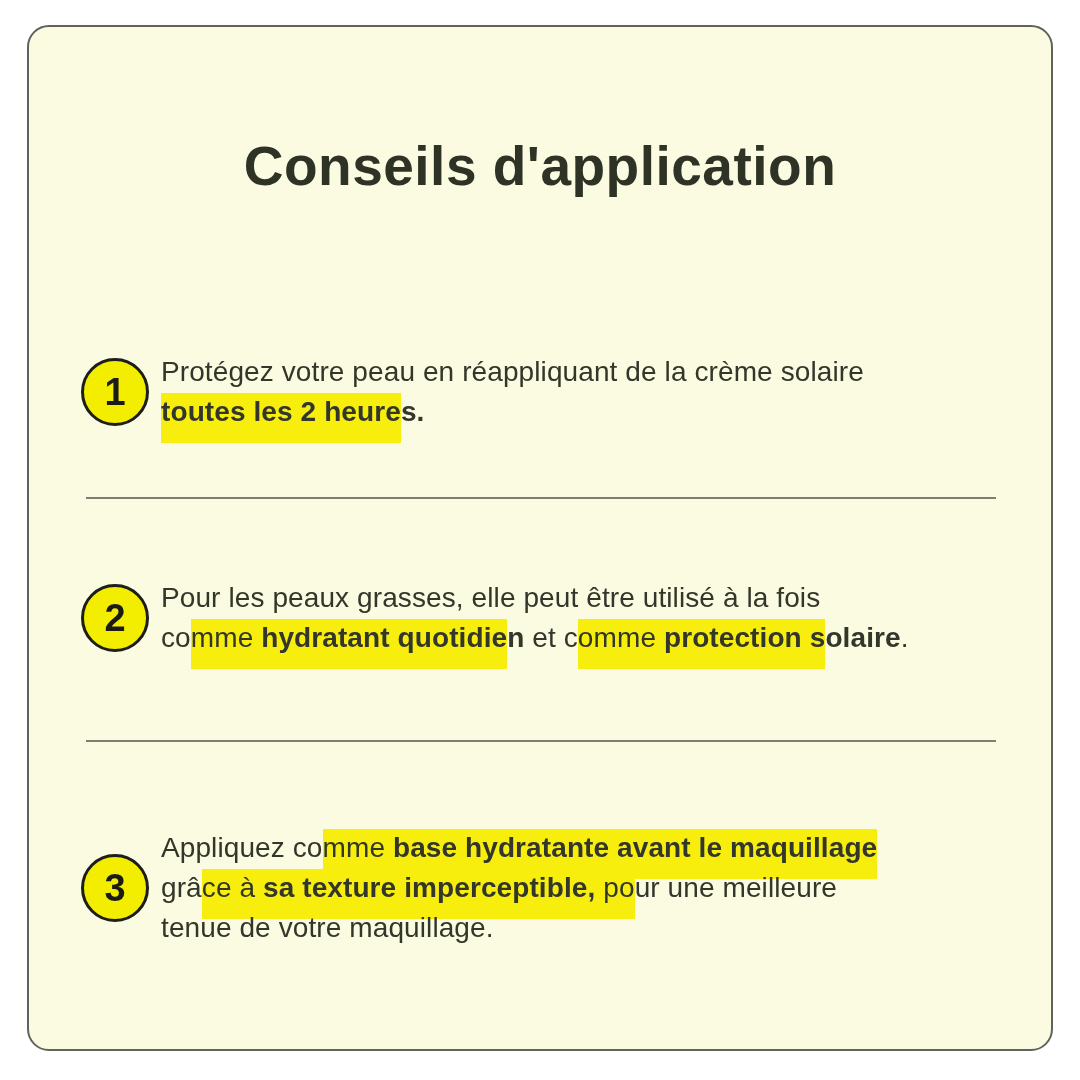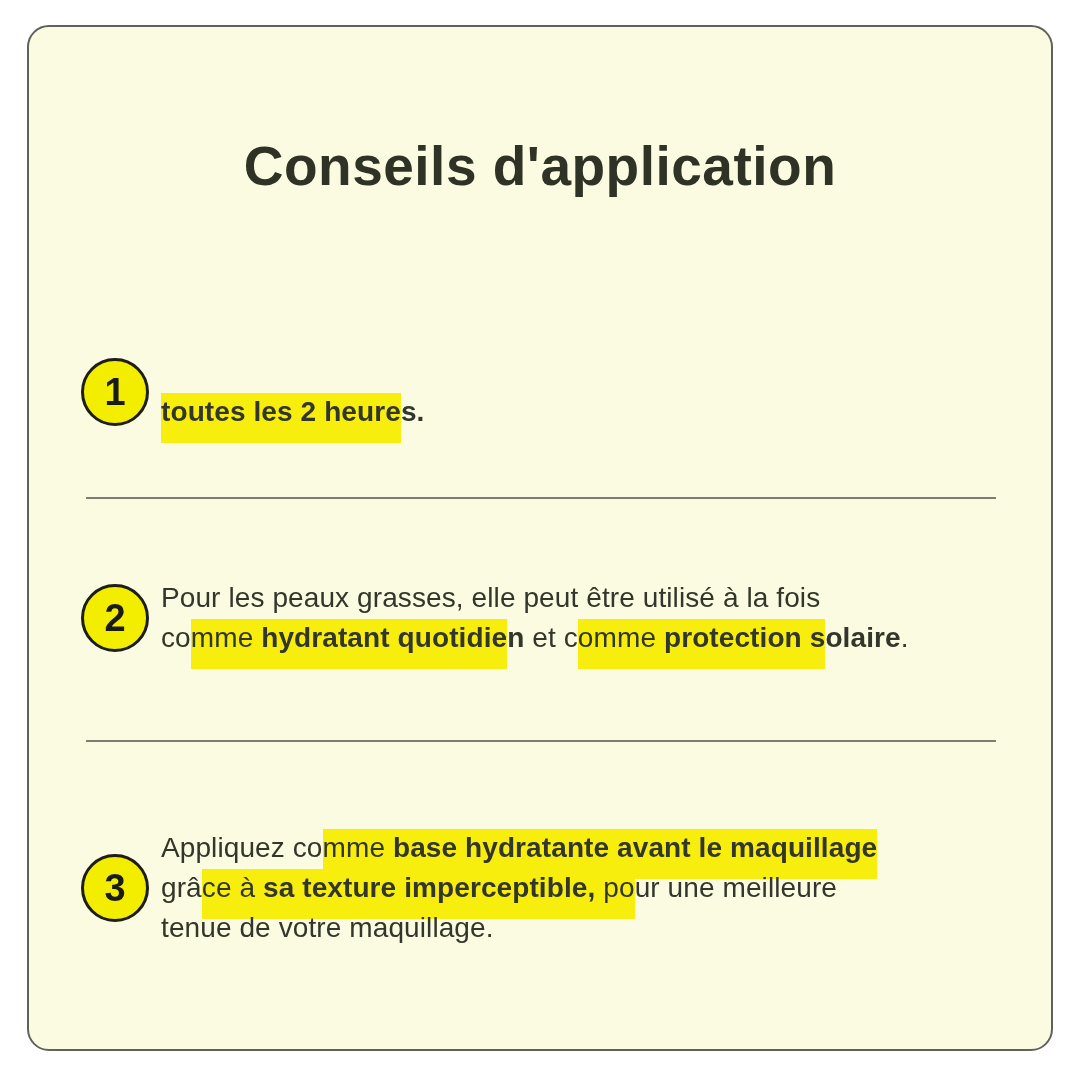--- a/index.html
+++ b/index.html
@@ -113,7 +113,7 @@
     <div class="badge">
       <span class="badge-num">1</span>
     </div>
-    <p class="tip-text"><br><span class="seg bold-highlight">toutes les 2 heure</span><span class="seg bold">s.</span></p>
+    <p class="tip-text"><span class="seg normal">Protégez votre peau en réappliquant de la crème solaire</span><br><span class="seg bold-highlight">toutes les 2 heure</span><span class="seg bold">s.</span></p>
   </div>
 
   <hr class="divider">

